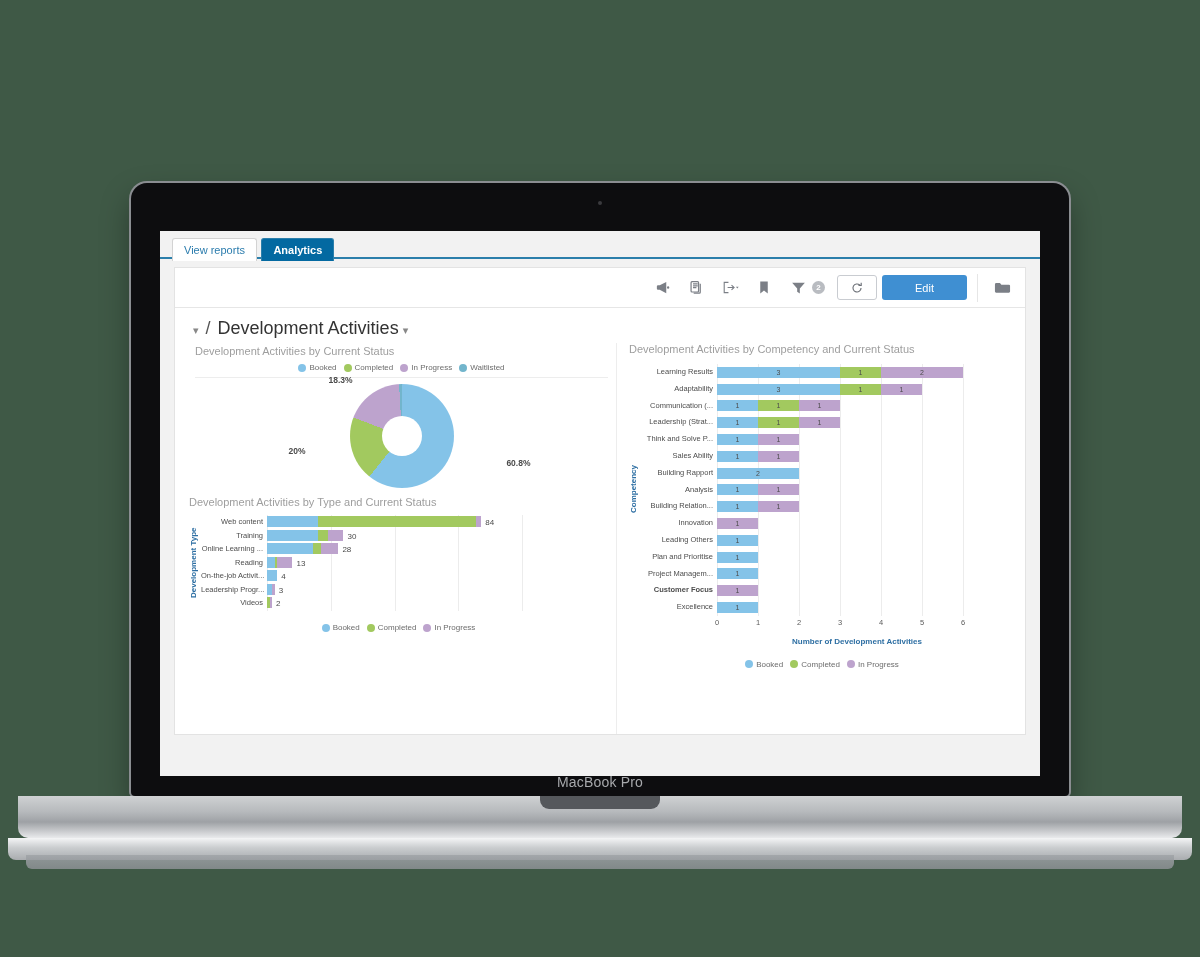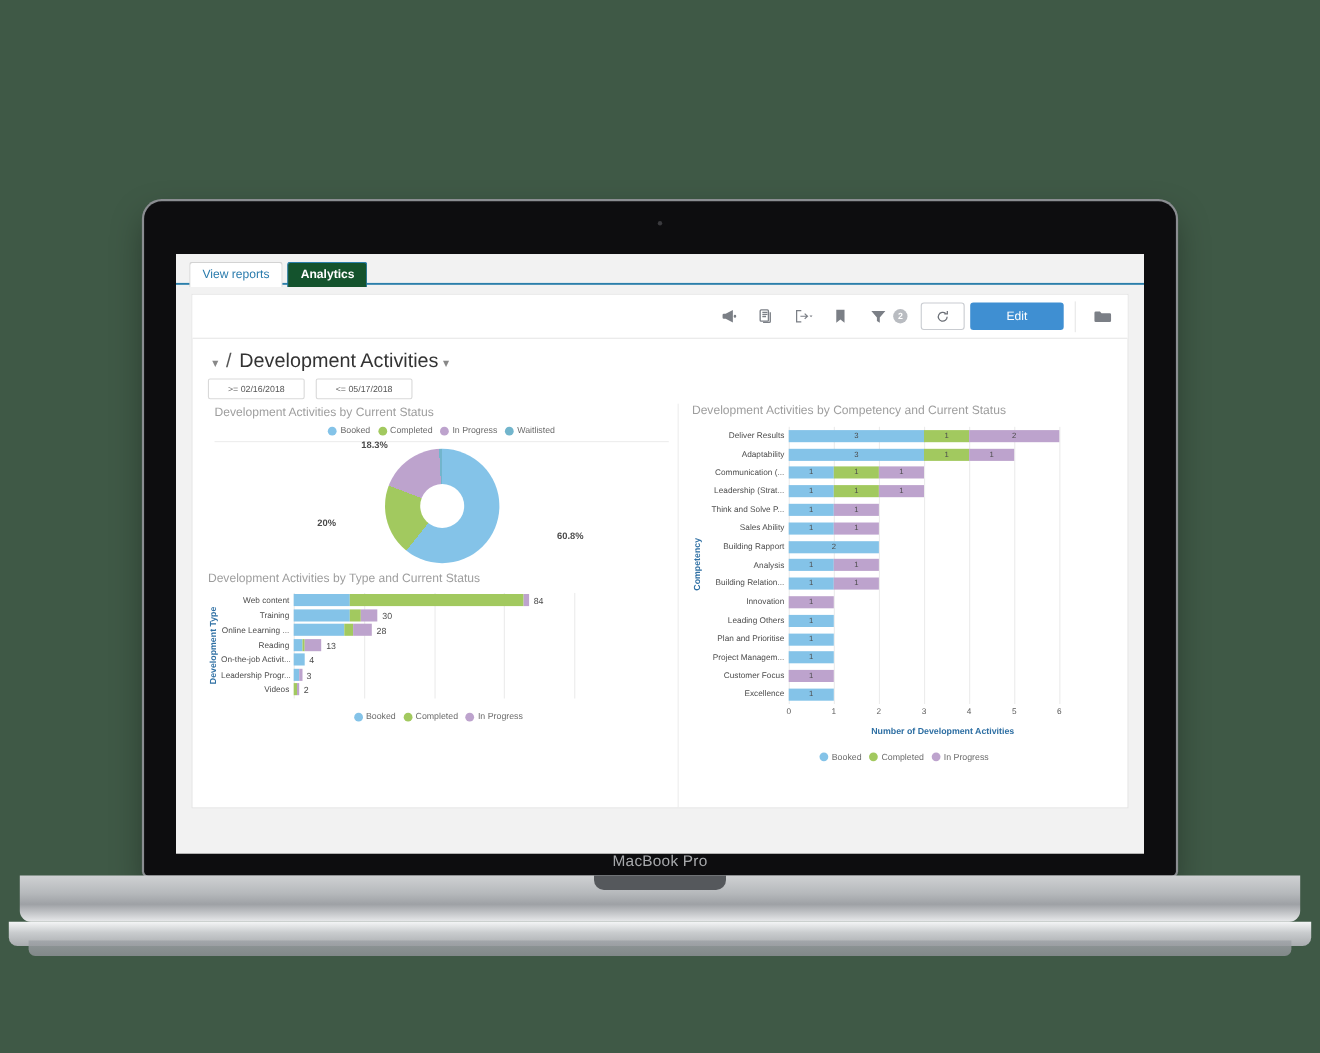--- a/index.html
+++ b/index.html
@@ -62,7 +62,7 @@
     color:#2b7cad; border-radius:3px 3px 0 0; cursor:pointer;
     position:relative; top:1px;
   }
-  .tab.active { background:#14532d; border-color:#2b7fab; color:#fff; font-weight:bold; }
+  .tab.active { background:#0369a1; border-color:#2b7fab; color:#fff; font-weight:bold; }
   .tabrule { height:2px; background:#2b7fab; margin-top:0; }
 
   .workspace { background:#f2f2f2; height:517px; padding:8px 14px 0; }

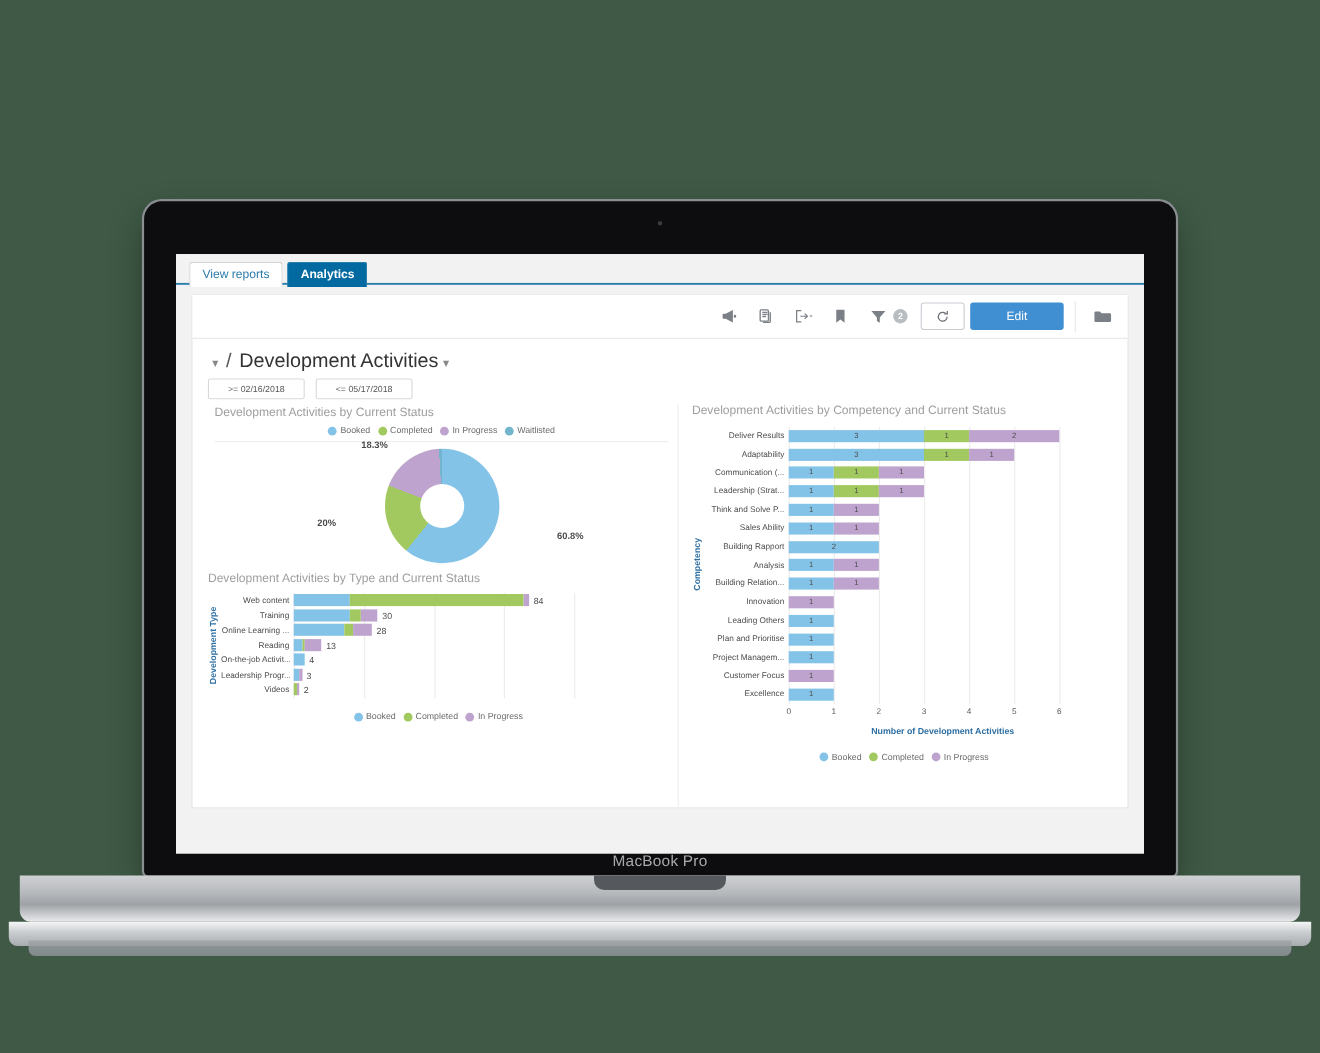--- a/index.html
+++ b/index.html
@@ -221,10 +221,6 @@
               <span class="t-slash">/</span>
               <span class="t-dark">Development Activities</span>
               <span class="caret">▾</span>
-            </div>
-            <div class="chips">
-              <div class="chip">&gt;= 02/16/2018</div>
-              <div class="chip">&lt;= 05/17/2018</div>
             </div>
           </div>
 

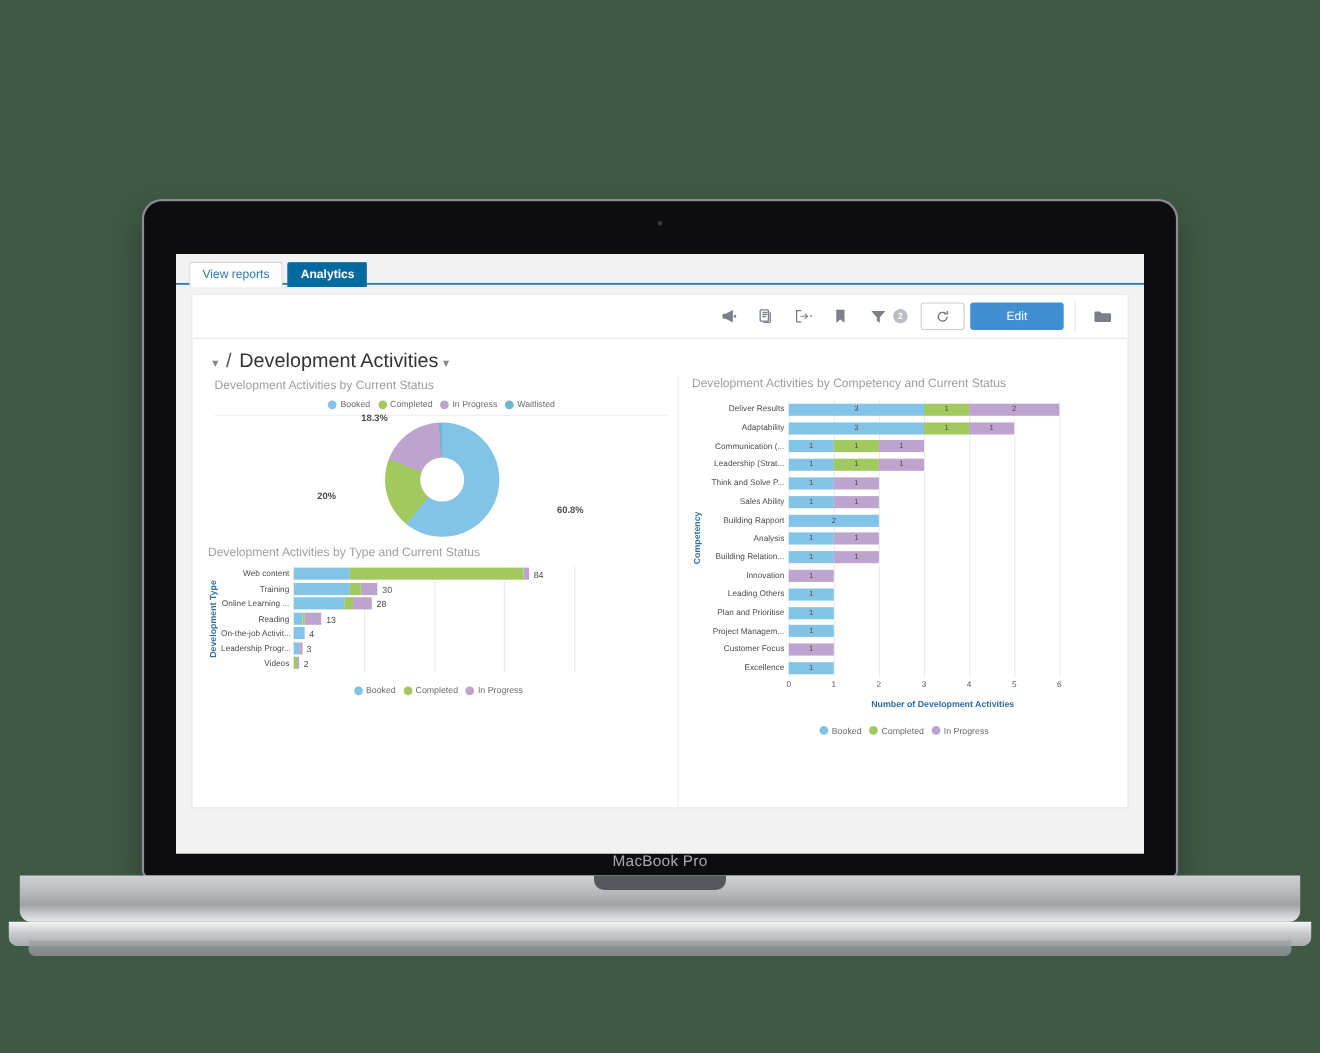--- a/index.html
+++ b/index.html
@@ -369,7 +369,7 @@
               <div style="display:flex;margin-top:9px;">
                 <div class="vtitle" style="height:250px;width:12px;">Competency</div>
                 <div style="width:76px;" id="comp-labels">
-                    <div class="blabel" style="height: 16.8px; line-height: 16.8px;">Deliver Results</div>
+                    <div class="blabel" style="height: 16.8px; line-height: 16.8px;">Learning Results</div>
                     <div class="blabel" style="height: 16.8px; line-height: 16.8px;">Adaptability</div>
                     <div class="blabel" style="height: 16.8px; line-height: 16.8px;">Communication (...</div>
                     <div class="blabel" style="height: 16.8px; line-height: 16.8px;">Leadership (Strat...</div>

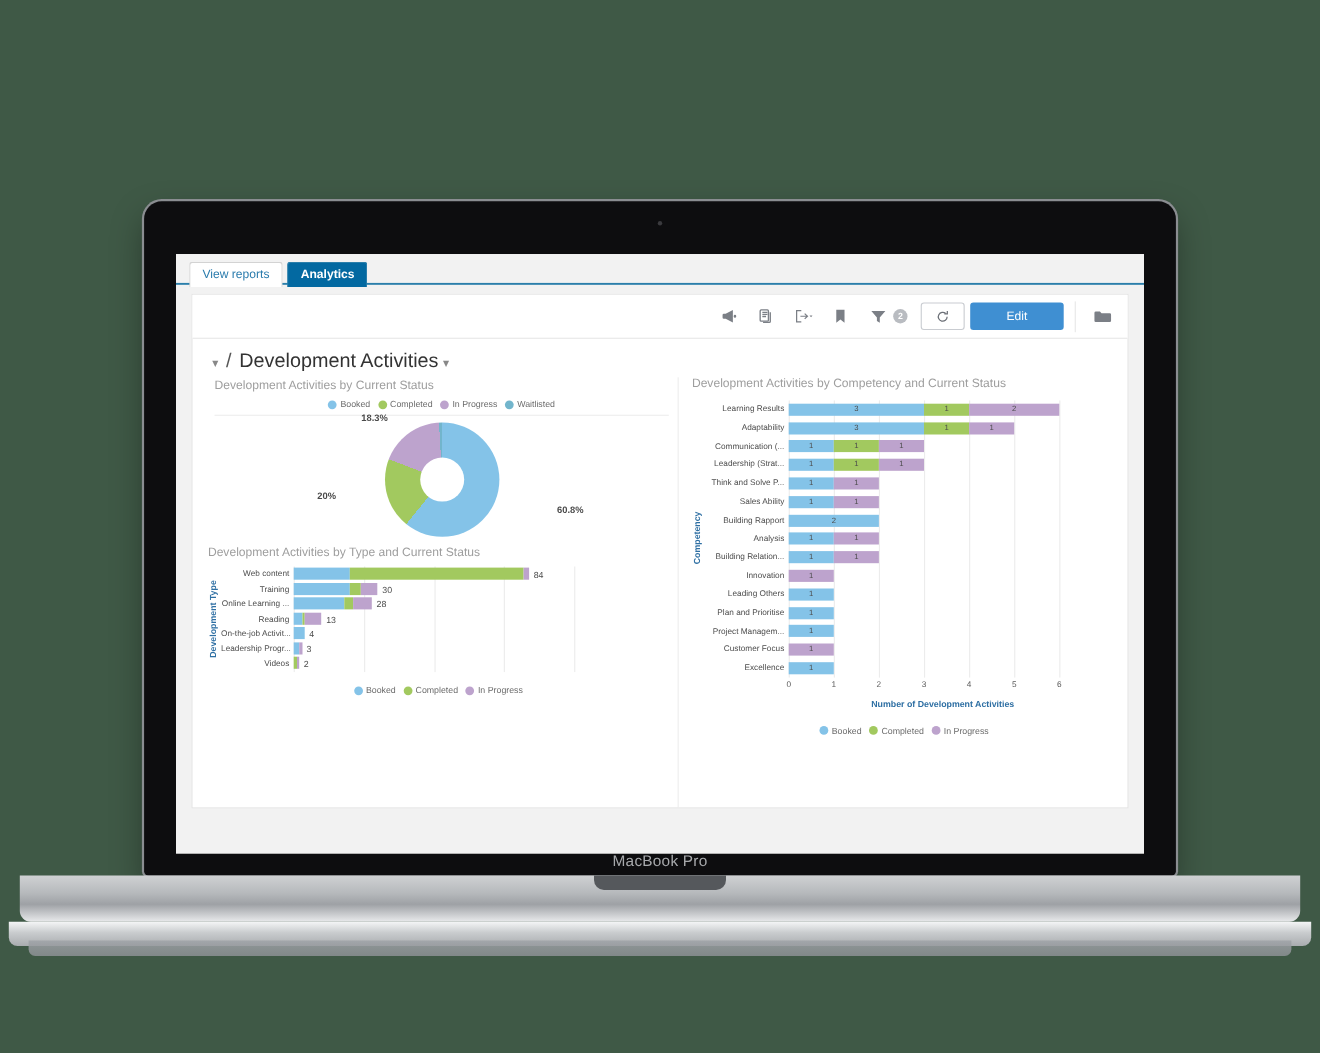--- a/index.html
+++ b/index.html
@@ -382,7 +382,7 @@
                     <div class="blabel" style="height: 16.8px; line-height: 16.8px;">Leading Others</div>
                     <div class="blabel" style="height: 16.8px; line-height: 16.8px;">Plan and Prioritise</div>
                     <div class="blabel" style="height: 16.8px; line-height: 16.8px;">Project Managem...</div>
-                    <div class="blabel" style="height: 16.8px; line-height: 16.8px;">Customer Focus</div>
+                    <div class="blabel" style="height: 16.8px; line-height: 16.8px; font-weight: bold;">Customer Focus</div>
                     <div class="blabel" style="height: 16.8px; line-height: 16.8px;">Excellence</div>
                   </div>
                 <div style="flex:1;position:relative;" id="comp-plot">

